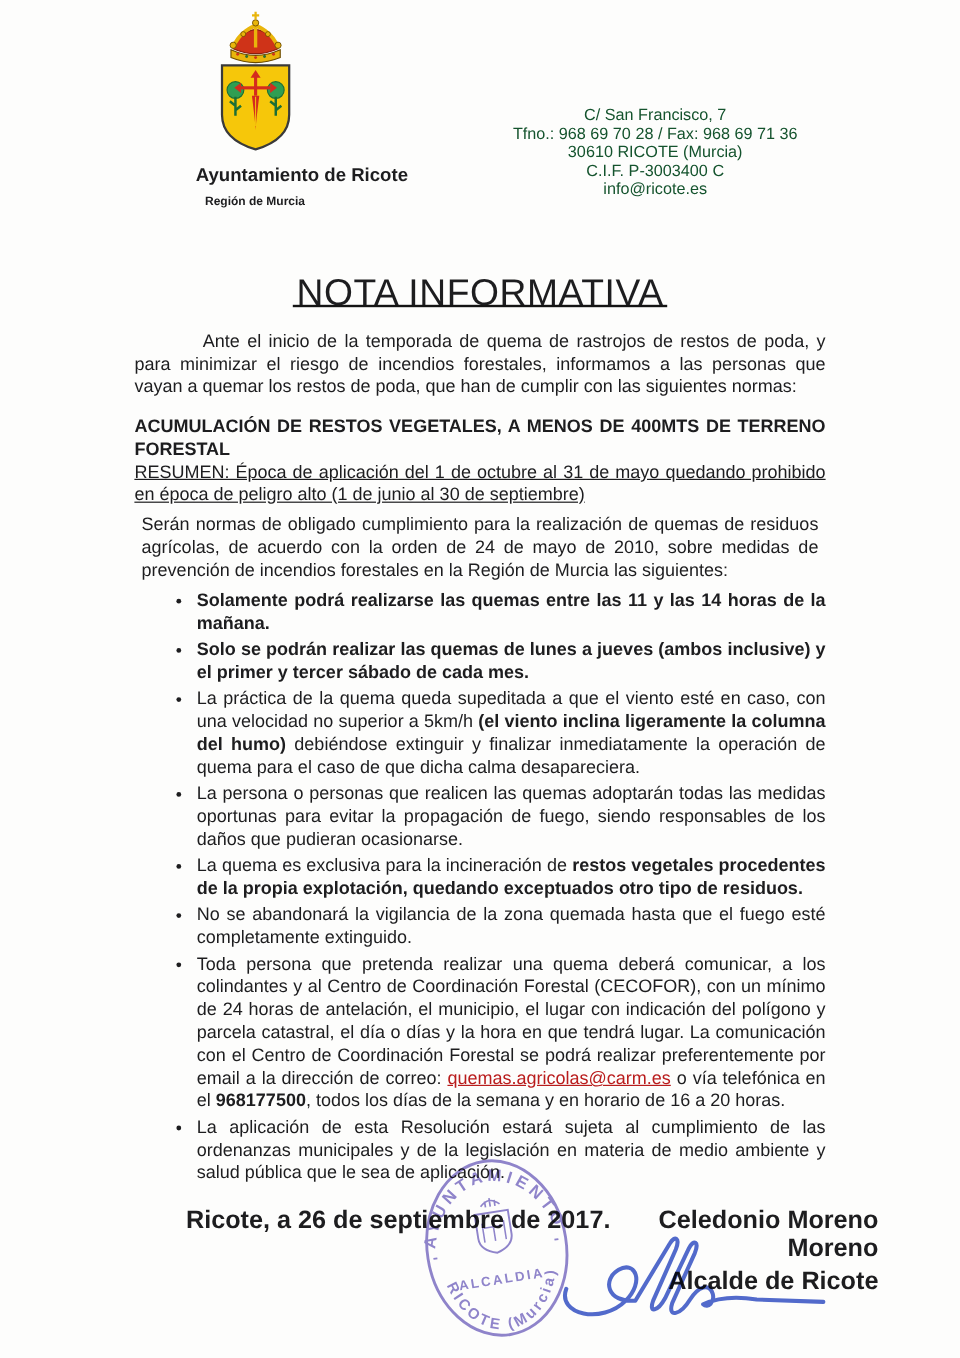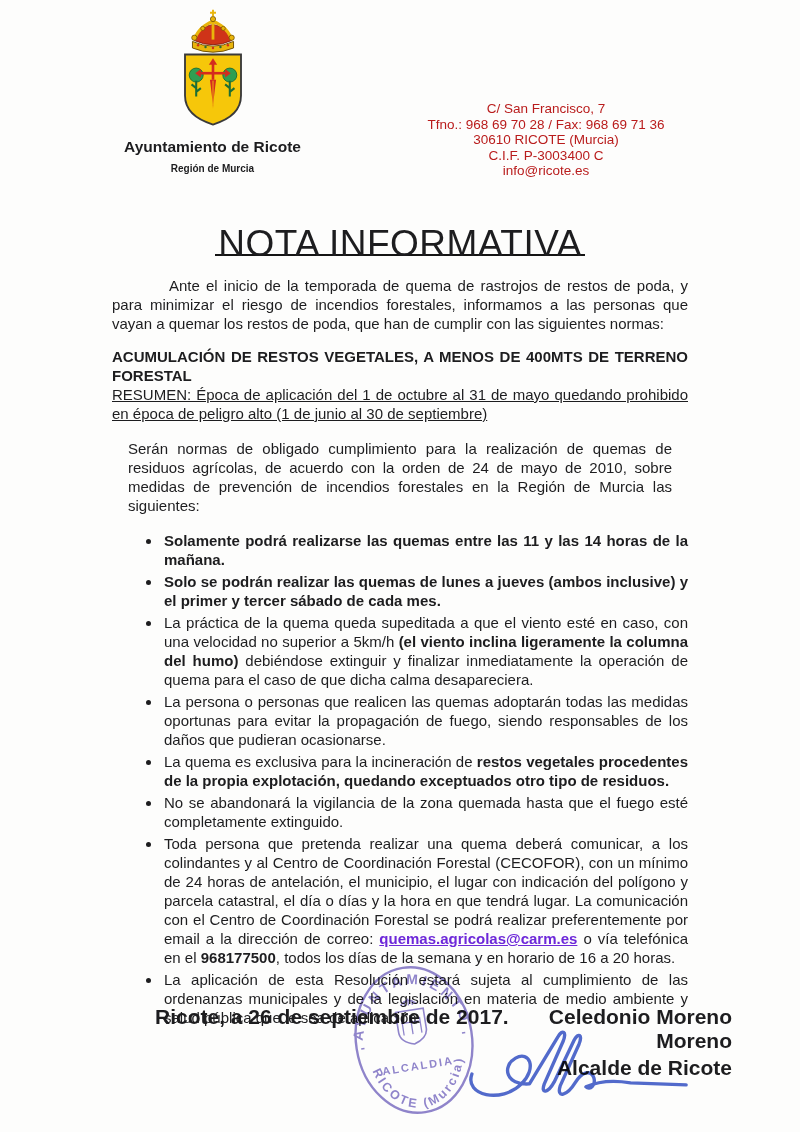--- a/index.html
+++ b/index.html
@@ -18,8 +18,8 @@
   .crest-svg{display:block;margin:0 auto;}
   .org-name{font-weight:bold;font-size:15.5px;margin-top:6px;}
   .org-region{font-weight:bold;font-size:10px;margin-top:7px;}
-  .contact{position:absolute;left:390px;top:101px;width:312px;text-align:center;
-           color:#b91c1c;font-size:13.5px;line-height:15.6px;}
+  .contact{position:absolute;left:390px;top:88px;width:312px;text-align:center;
+           color:#14532d;font-size:13.5px;line-height:15.6px;}
   .contact .uline{text-decoration:underline;}
   
   .content{margin:0 112px;width:576px;font-size:15px;line-height:19px;text-align:justify;}

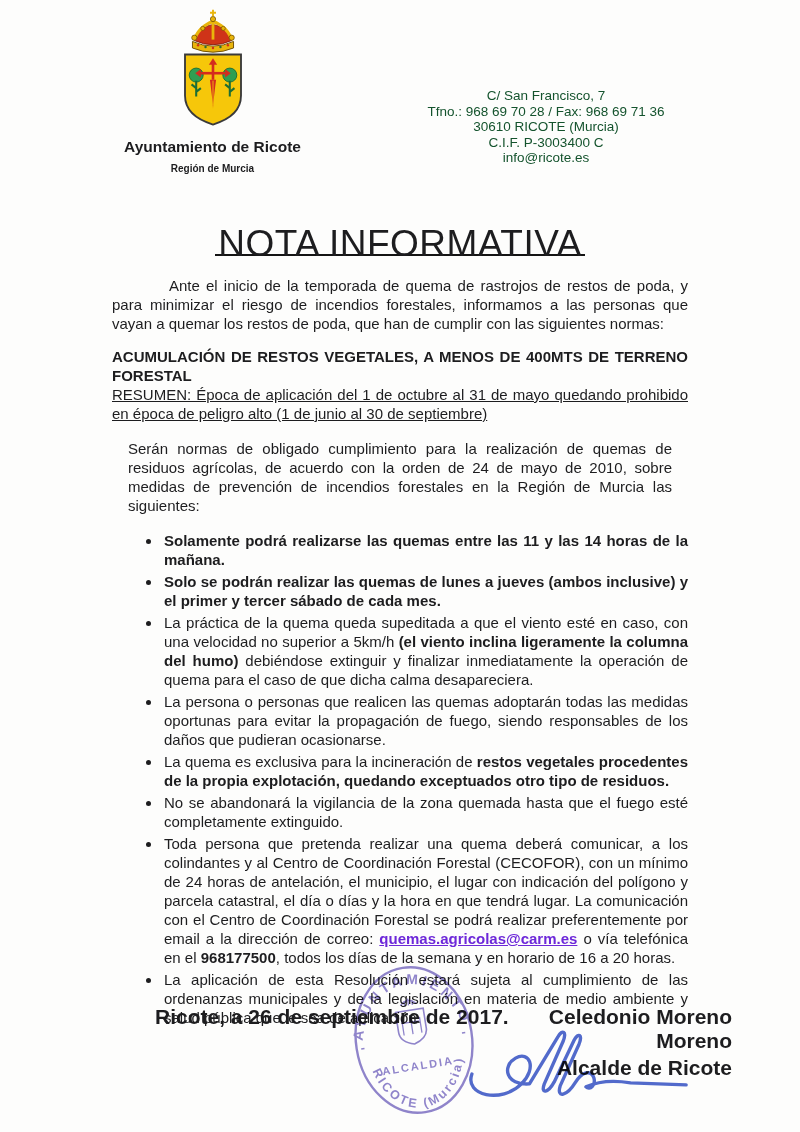--- a/index.html
+++ b/index.html
@@ -16,7 +16,7 @@
   .hdr{position:relative;height:228px;}
   .crest-block{position:absolute;left:85px;top:6px;width:255px;text-align:center;}
   .crest-svg{display:block;margin:0 auto;}
-  .org-name{font-weight:bold;font-size:15.5px;margin-top:6px;}
+  .org-name{font-weight:bold;font-size:15.5px;margin-top:6px;text-align:right;}
   .org-region{font-weight:bold;font-size:10px;margin-top:7px;}
   .contact{position:absolute;left:390px;top:88px;width:312px;text-align:center;
            color:#14532d;font-size:13.5px;line-height:15.6px;}

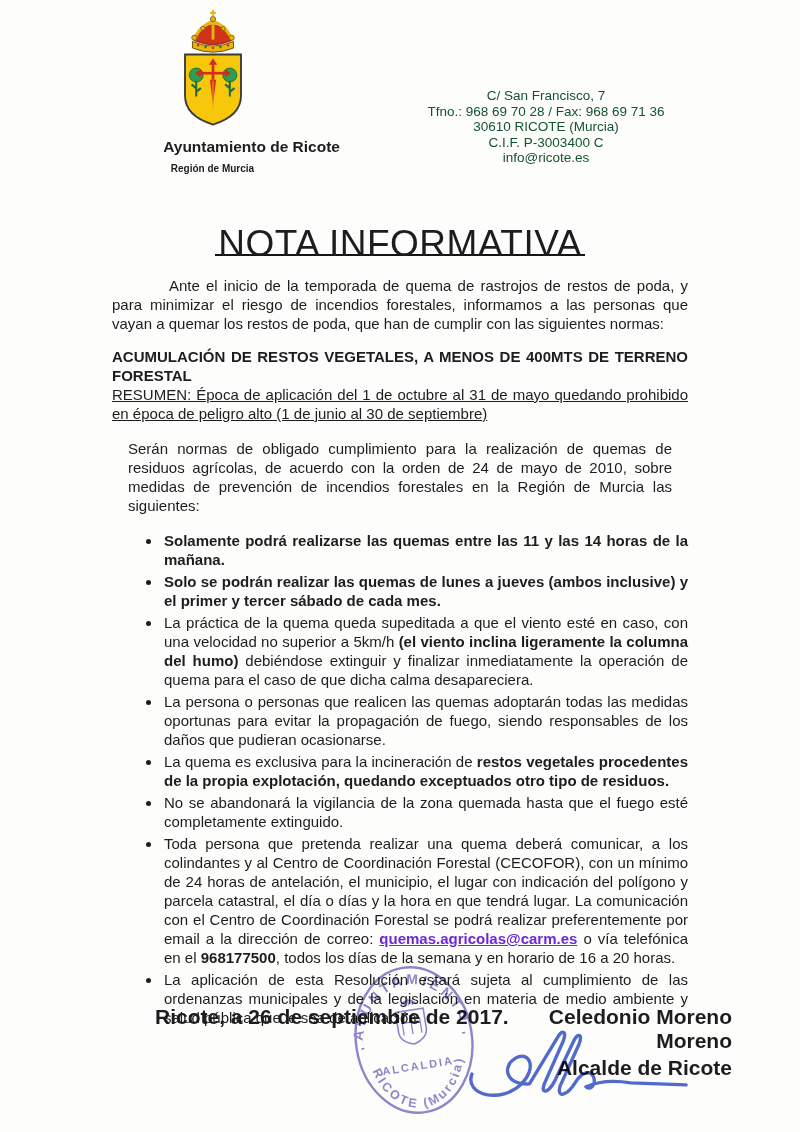--- a/index.html
+++ b/index.html
@@ -24,7 +24,7 @@
   
   .content{margin:0 112px;width:576px;font-size:15px;line-height:19px;text-align:justify;}
   .title-wrap{text-align:center;margin:6px 0 16px 0;}
-  .doc-title{display:inline-block;font-size:37px;letter-spacing:.5px;
+  .doc-title{display:inline-block;font-size:31px;letter-spacing:.5px;
              border-bottom:2.5px solid #141414;padding:0 3px 1px 3px;}
   .para{margin:0 0 14px 0;text-indent:57px;}
   .sec-head{font-weight:bold;margin:14px 0 0 0;}

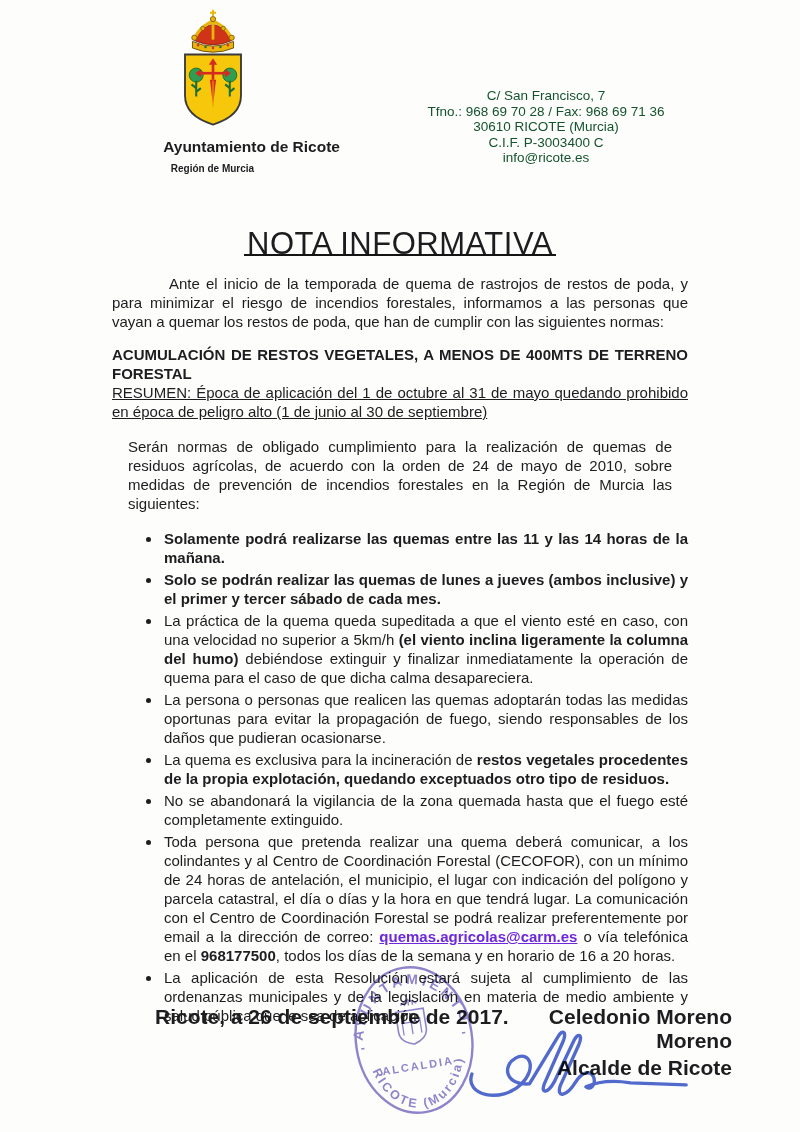--- a/index.html
+++ b/index.html
@@ -29,7 +29,7 @@
   .para{margin:0 0 14px 0;text-indent:57px;}
   .sec-head{font-weight:bold;margin:14px 0 0 0;}
   .resumen{text-decoration:underline;margin:0;}
-  .sec-intro{margin:16px;}
+  .sec-intro{margin:6px;}
   ul.rules{margin:0;padding:0 0 0 50px;}
   ul.rules li{margin:0 0 3px 0;padding-left:2px;}
   .b{font-weight:bold;}

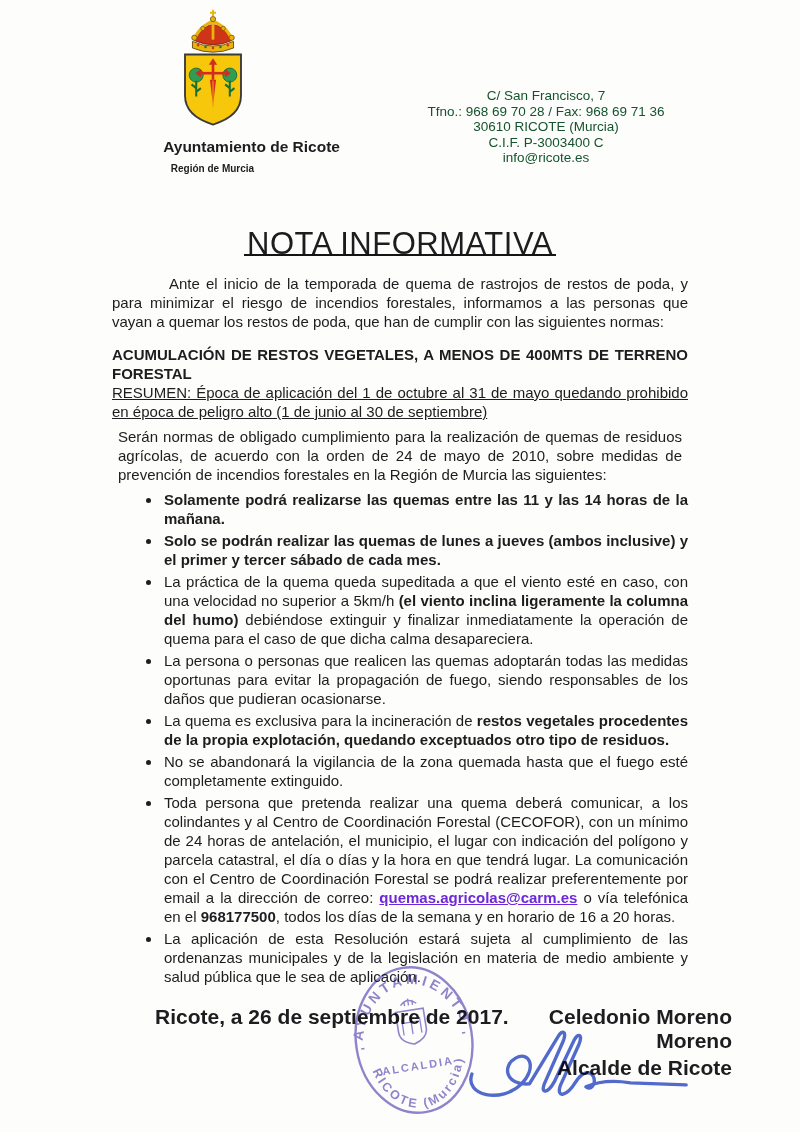--- a/index.html
+++ b/index.html
@@ -33,7 +33,7 @@
   ul.rules{margin:0;padding:0 0 0 50px;}
   ul.rules li{margin:0 0 3px 0;padding-left:2px;}
   .b{font-weight:bold;}
-  .doclink{color:#6d28d9;font-weight:bold;text-decoration:underline;}
+  .doclink{color:#b91c1c;font-weight:normal;text-decoration:underline;}
   
   .footer{position:absolute;left:112px;top:1005px;width:620px;font-weight:bold;font-size:21px;}
   .sig-row{display:flex;align-items:flex-start;}

